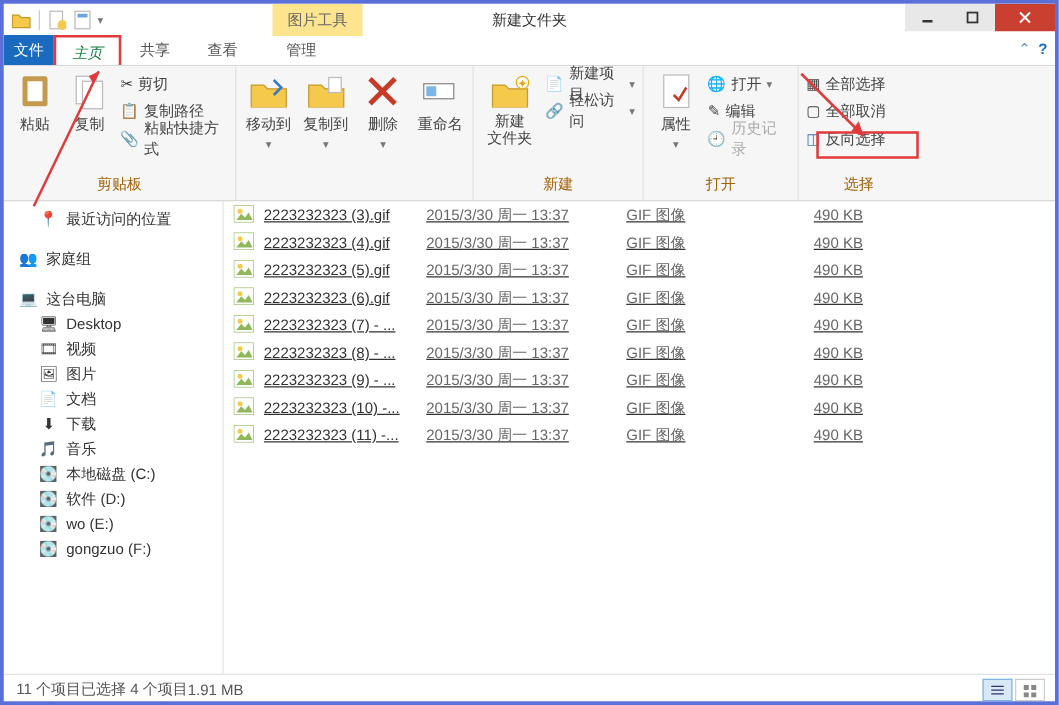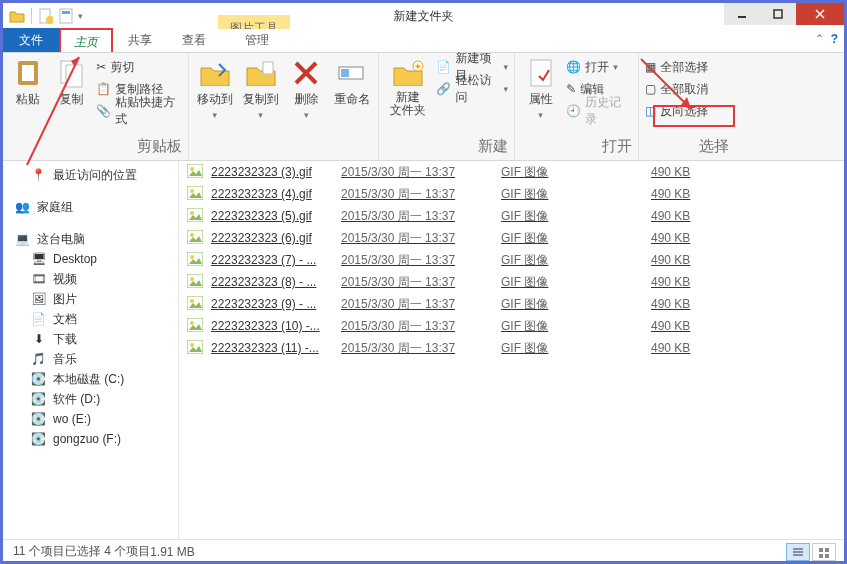--- a/index.html
+++ b/index.html
@@ -8,7 +8,7 @@
 .qat { display:flex; align-items:center; gap:4px; padding-left:6px; }
 .qat .ico { width:16px; height:16px; display:flex; align-items:center; justify-content:center; }
 .qat .sep { width:1px; height:16px; background:#ccc; margin:0 2px; }
-.title-tool { position:absolute; left:215px; top:0; width:72px; height:26px; background:#fce58e; text-align:center; line-height:26px; color:#666;margin-top:12px; }
+.title-tool { position:absolute; left:215px; top:0; width:72px; height:26px; background:#fce58e; text-align:center; line-height:26px; color:#666; }
 .title-text { position:absolute; left:50%; transform:translateX(-50%); color:#333; line-height:26px; }
 .winbtns { position:absolute; right:0; top:0; display:flex; }
 .winbtn { width:36px; height:22px; display:flex; align-items:center; justify-content:center; color:#555; background:#e8e8e8; }

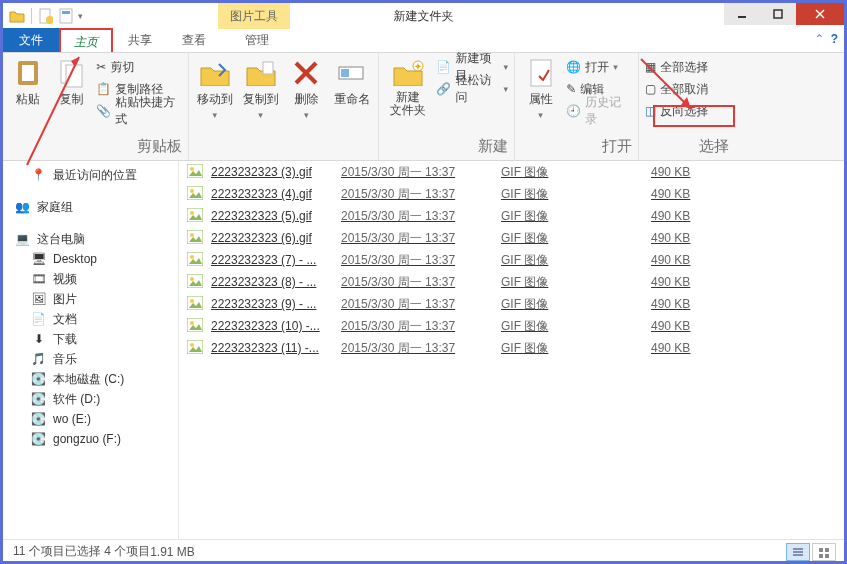--- a/index.html
+++ b/index.html
@@ -14,7 +14,7 @@
 .winbtn { width:36px; height:22px; display:flex; align-items:center; justify-content:center; color:#555; background:#e8e8e8; }
 .winbtn.close { background:#c94030; color:#fff; width:48px; }
 .tabs { height:24px; background:#fff; display:flex; align-items:flex-end; border-bottom:1px solid #d8d8d8; position:relative; }
-.tab-file { width:56px; height:24px; background:#1a6bbf; color:#fff; text-align:center; line-height:24px; }
+.tab-file { width:40px; height:24px; background:#1a6bbf; color:#fff; text-align:center; line-height:24px; }
 .tab { width:54px; height:24px; text-align:center; line-height:24px; color:#555; }
 .tab.home { border:2px solid #e03a3a; border-bottom:none; color:#15803d;font-style:italic; }
 .tab.manage { width:72px; }

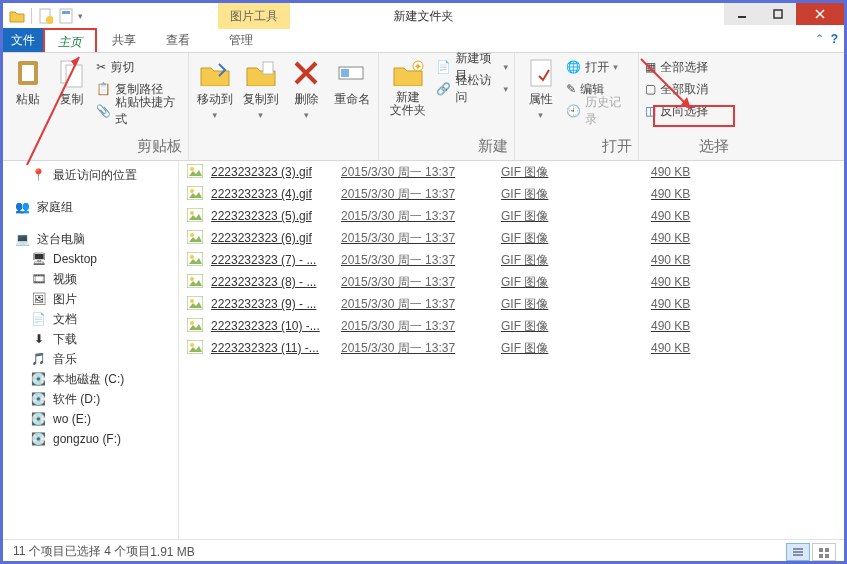--- a/index.html
+++ b/index.html
@@ -22,7 +22,7 @@
 .ribbon { height:108px; background:#f6f6f6; border-bottom:1px solid #d8d8d8; display:flex; position:relative; }
 .group { border-right:1px solid #e2e2e2; height:100%; display:flex; flex-direction:column; justify-content:space-between; padding:4px 6px 2px 6px; }
 .group-body { display:flex; gap:6px; }
-.group-label { text-align:right; color:#737373; font-size:15px; padding:2px 0; }
+.group-label { text-align:center; color:#a16207; font-size:12px; padding:2px 0; }
 .bigbtn { display:flex; flex-direction:column; align-items:center; width:40px; gap:2px; color:#444; }
 .bigbtn .iconbox { width:32px; height:32px; display:flex; align-items:center; justify-content:center; }
 .minibtn { display:flex; align-items:center; gap:4px; color:#444; height:20px; }

